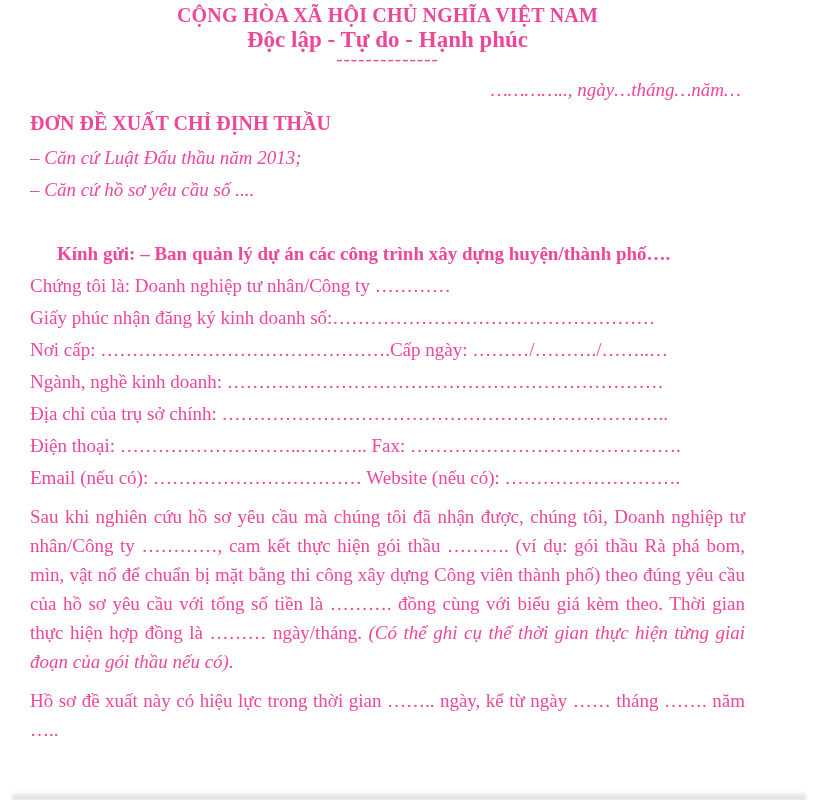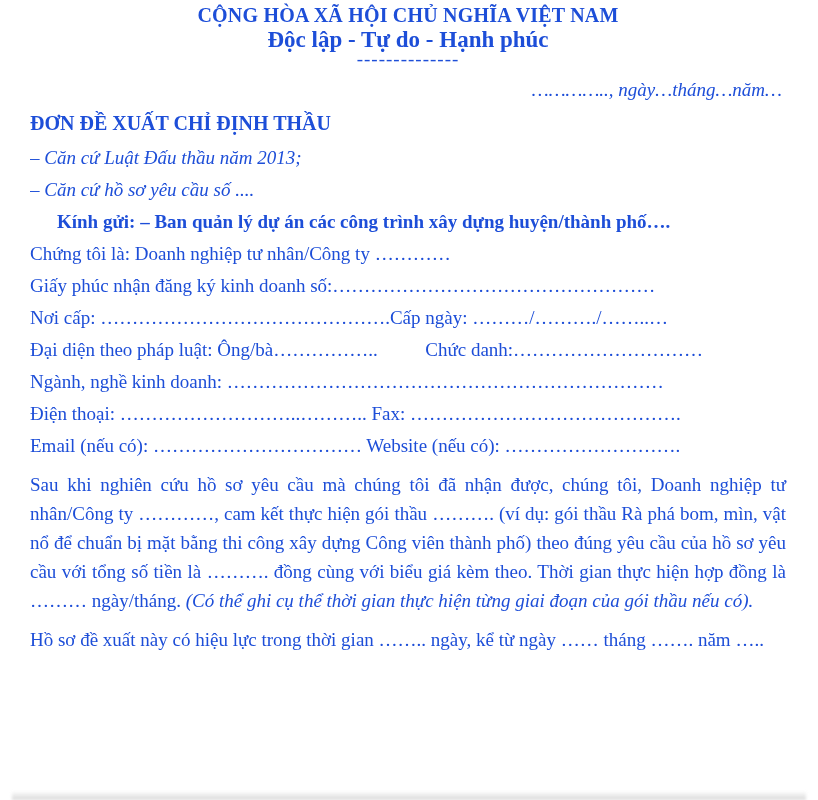--- a/index.html
+++ b/index.html
@@ -12,9 +12,9 @@
     width: 818px;
     height: 800px;
     box-sizing: border-box;
-    padding: 3px 32px 0 30px;
+    padding: 3px 73px 0 30px;
     background: #ffffff;
-    color: #1d4ed8;
+    color: #ec4899;
     font-family: "Liberation Serif", "DejaVu Serif", serif;
     font-size: 19px;
     overflow: hidden;

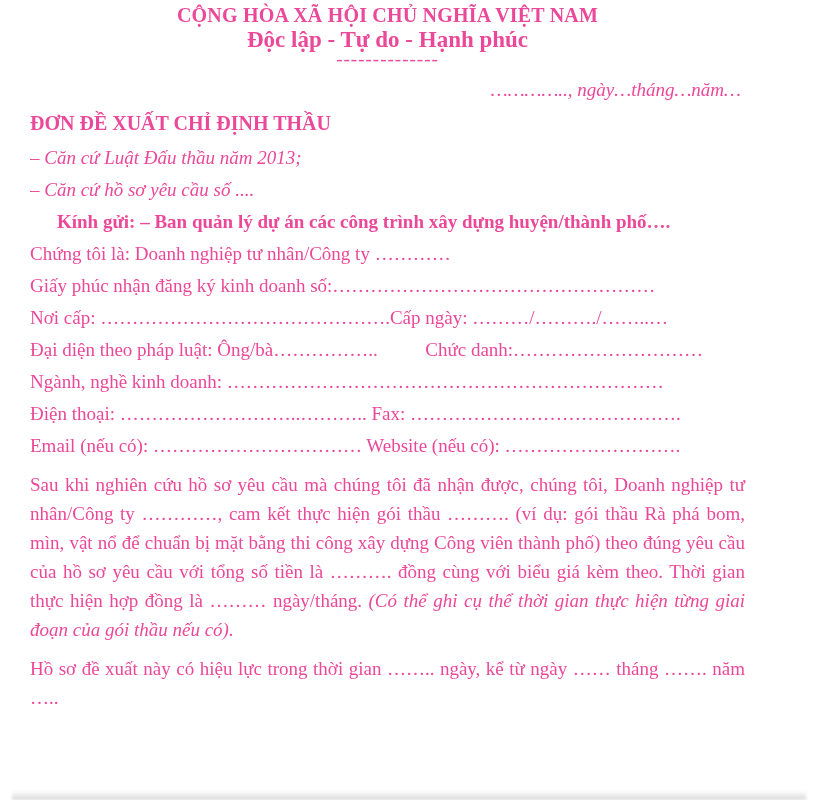--- a/index.html
+++ b/index.html
@@ -67,6 +67,7 @@
     padding-left: 27px;
     white-space: pre;
     overflow: hidden;
+    margin-top: 32px;
   }
   .form-line {
     line-height: 32px;

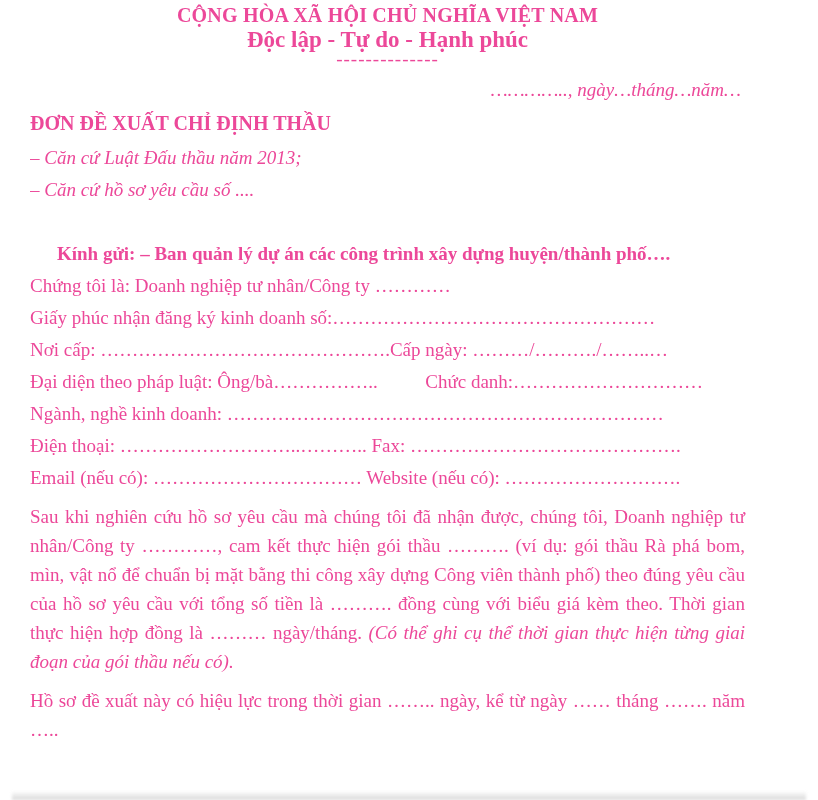--- a/index.html
+++ b/index.html
@@ -121,7 +121,6 @@
     <div class="form-line">Chứng tôi là: Doanh nghiệp tư nhân/Công ty …………</div>
     <div class="form-line">Giấy phúc nhận đăng ký kinh doanh số:……………………………………………</div>
     <div class="form-line">Nơi cấp: ……………………………………….Cấp ngày: ………/………./……..…</div>
-    <div class="form-line">Đại diện theo pháp luật: Ông/bà……………..          Chức danh:…………………………</div>
     <div class="form-line">Ngành, nghề kinh doanh: ……………………………………………………………</div>
     <div class="form-line">Điện thoại: ………………………..……….. Fax: …………………………………….</div>
     <div class="form-line">Email (nếu có): …………………………… Website (nếu có): ……………………….</div>

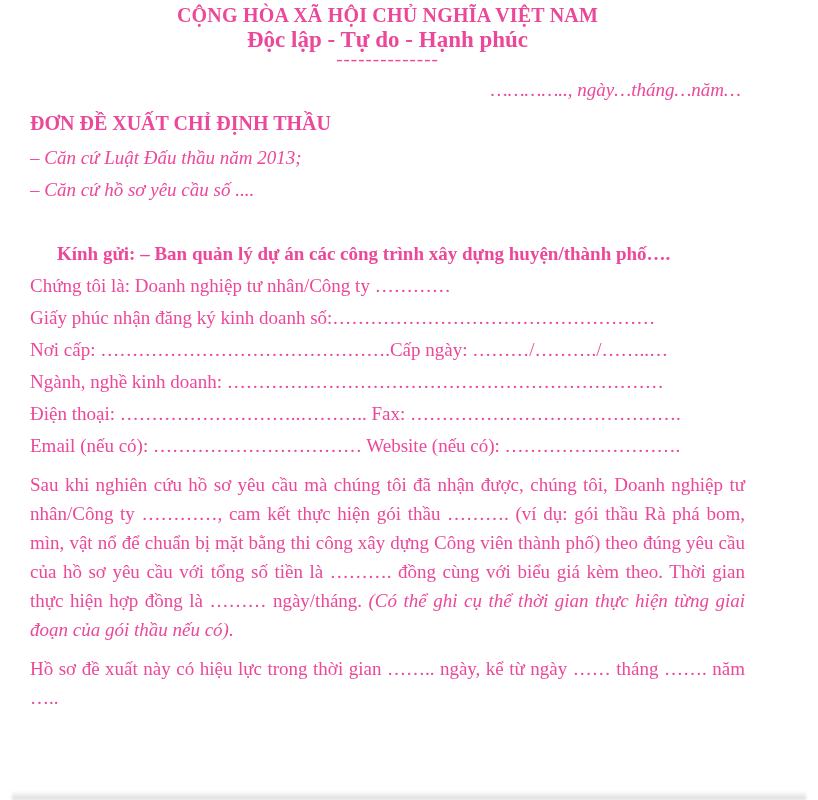--- a/index.html
+++ b/index.html
@@ -122,6 +122,7 @@
     <div class="form-line">Giấy phúc nhận đăng ký kinh doanh số:……………………………………………</div>
     <div class="form-line">Nơi cấp: ……………………………………….Cấp ngày: ………/………./……..…</div>
     <div class="form-line">Ngành, nghề kinh doanh: ……………………………………………………………</div>
+    <div class="form-line">Địa chỉ của trụ sở chính: ……………………………………………………………..</div>
     <div class="form-line">Điện thoại: ………………………..……….. Fax: …………………………………….</div>
     <div class="form-line">Email (nếu có): …………………………… Website (nếu có): ……………………….</div>
   </div>

